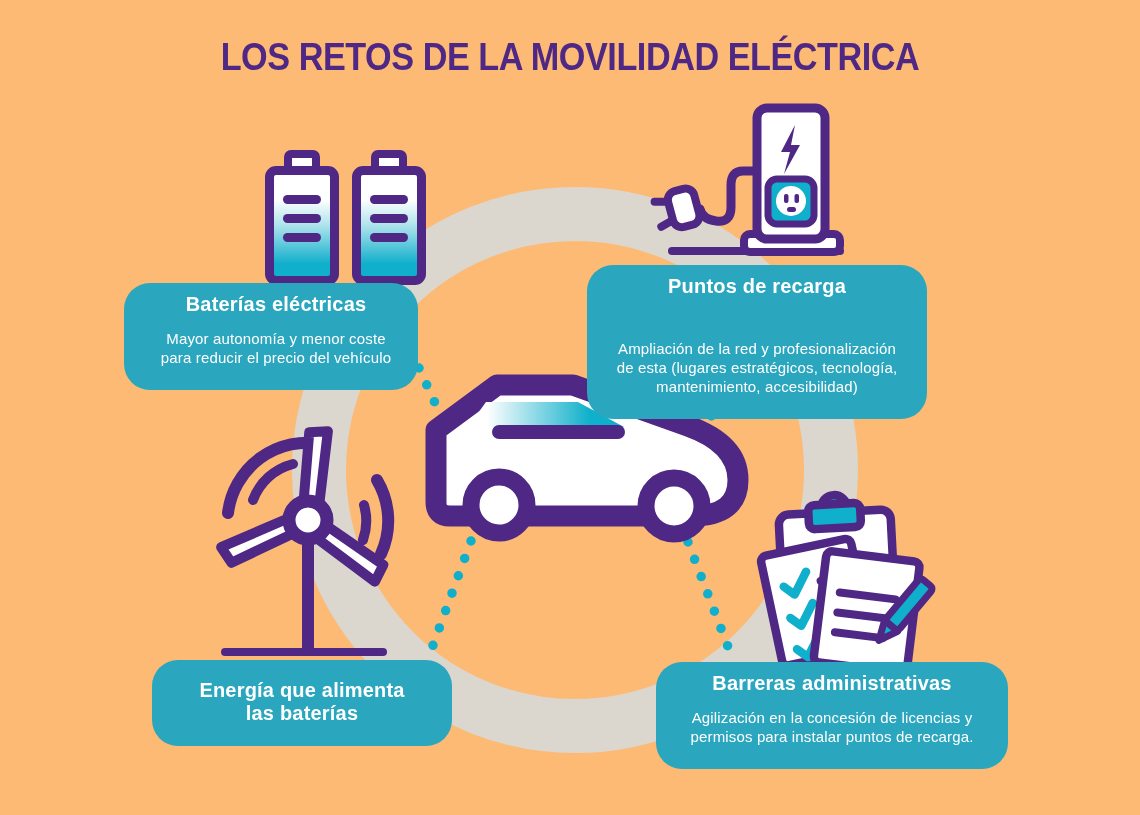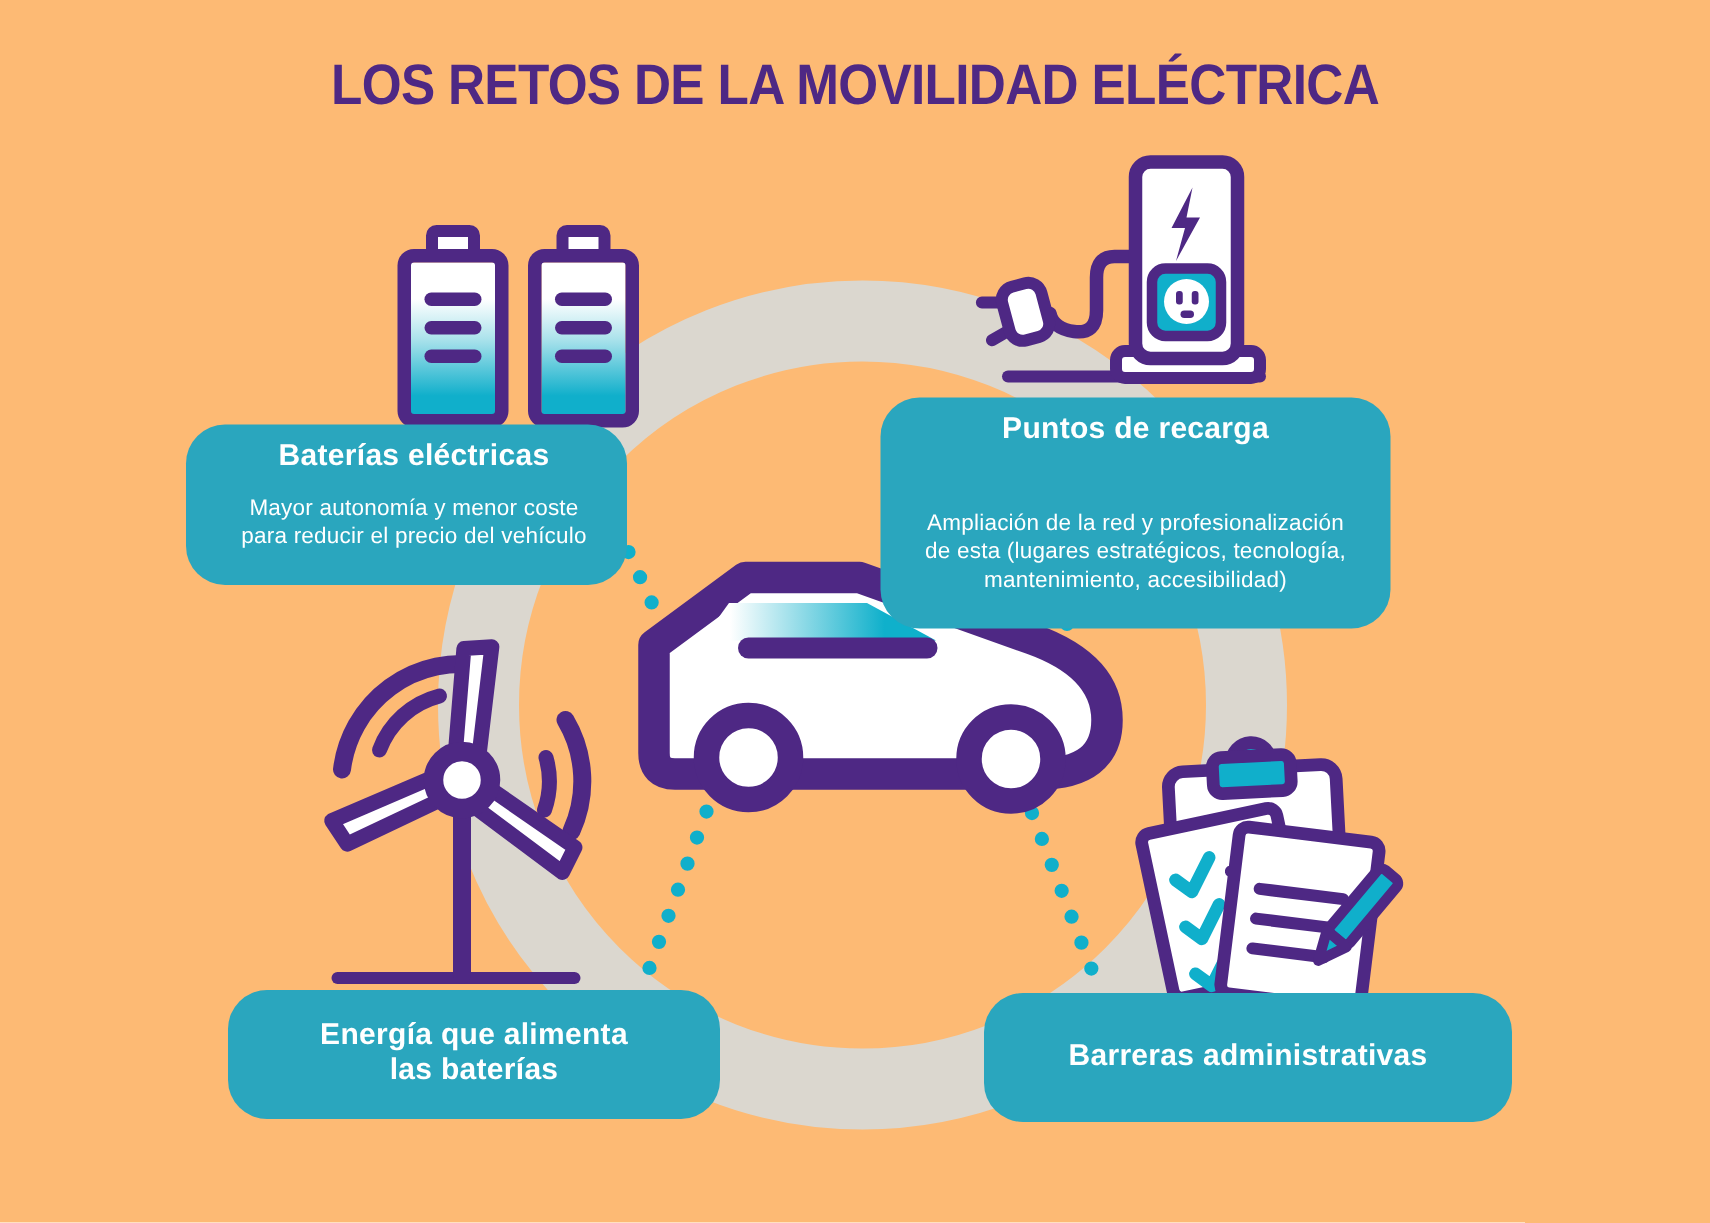--- a/index.html
+++ b/index.html
@@ -43,7 +43,7 @@
   }
   .co-baterias{left:124px;top:283px;width:294px;min-height:78px;padding-left:24px;}
   .co-puntos  {left:587px;top:265px;width:340px;min-height:100px;gap:28px;}
-  .co-energia {left:152px;top:660px;width:328px;min-height:86px;}
+  .co-energia {left:152px;top:660px;width:300px;min-height:86px;}
   .co-barreras{left:656px;top:662px;width:352px;min-height:86px;border-radius:26px;}
   
   .battery-wrap{left:265px;top:150px;display:flex;gap:13px;}

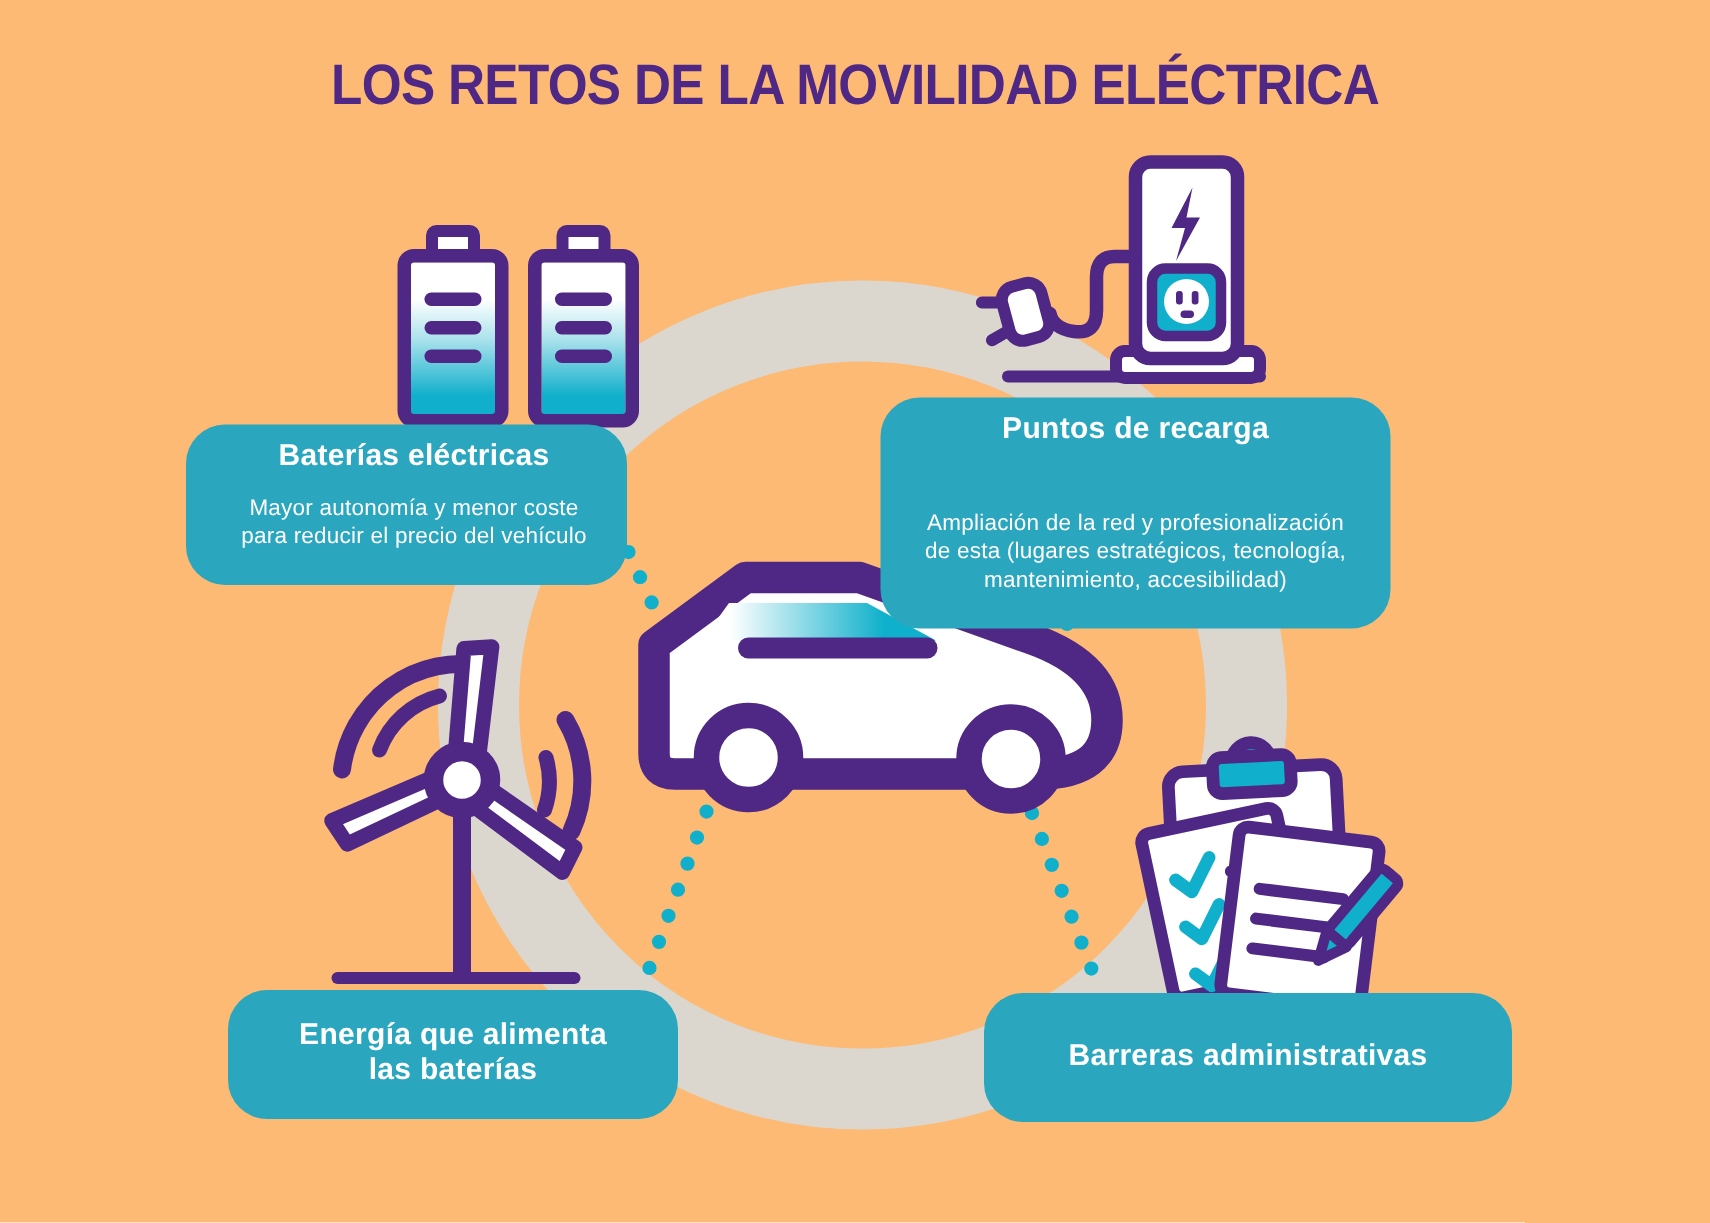--- a/index.html
+++ b/index.html
@@ -202,6 +202,8 @@
 
   <div class="callout co-barreras">
     <h2>Barreras administrativas</h2>
+    <p>Agilización en la concesión de licencias y
+permisos para instalar puntos de recarga.</p>
   </div>
 
 </div>

